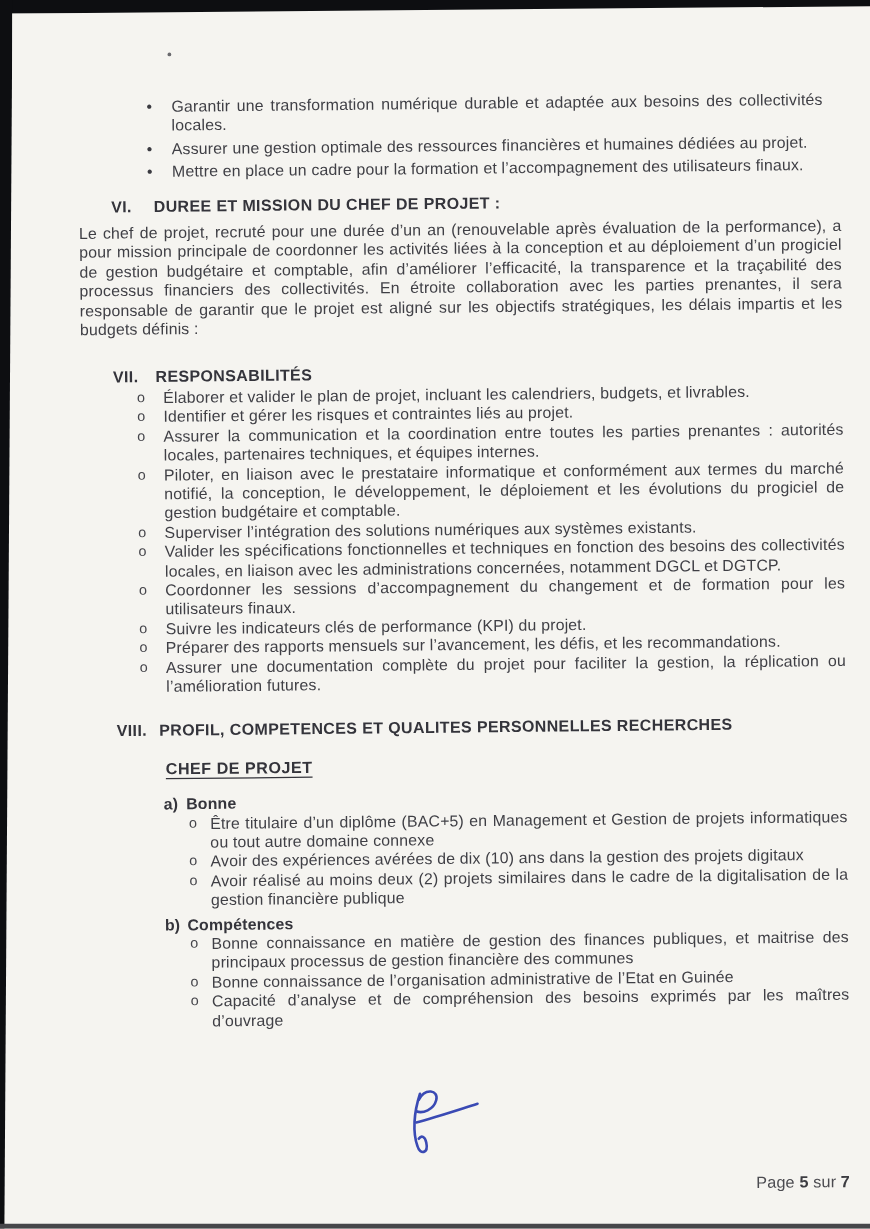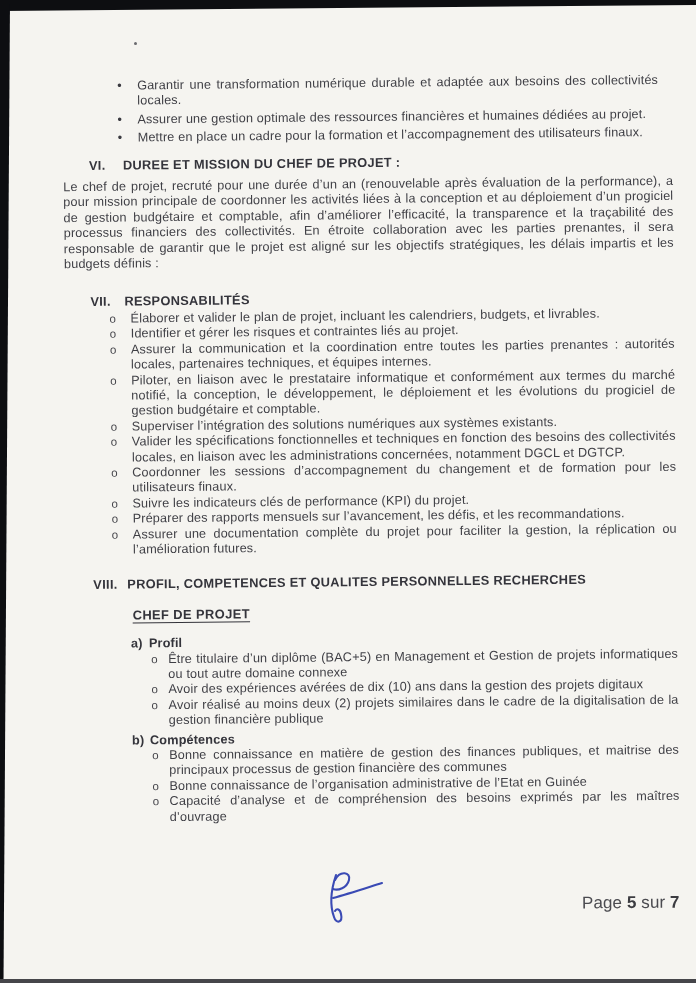--- a/index.html
+++ b/index.html
@@ -149,7 +149,7 @@
 
     <div class="sub-head">
       <span class="lbl">a)</span>
-      <span>Profil</span>
+      <span>Bonne</span>
     </div>
     <div>
       <div class="sub-item">

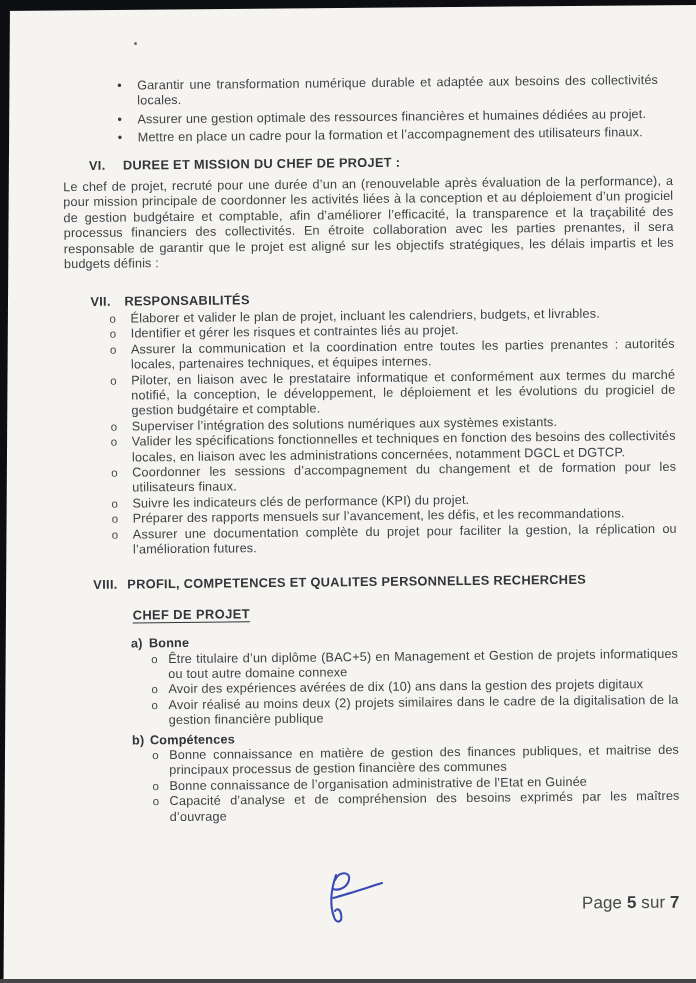--- a/index.html
+++ b/index.html
@@ -57,7 +57,7 @@
 
   
   .signature{position:absolute;left:318px;top:868px;width:72px;height:64px;}
-  .footer{position:absolute;right:16px;top:893px;font-size:17px;color:#4b4b50;
+  .footer{position:absolute;right:16px;top:938px;font-size:13px;color:#4b4b50;
     transform:rotate(-0.5deg);letter-spacing:0.1px;}
   .footer b{font-weight:bold;color:#3c3c41;}
 </style>

